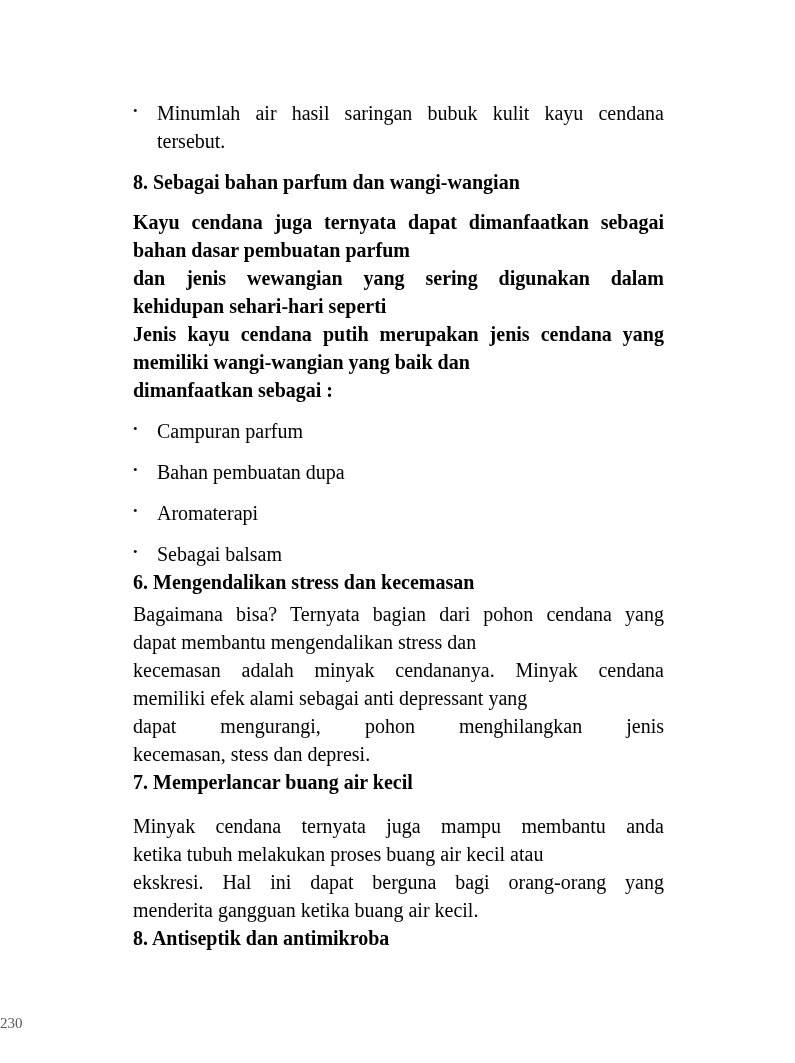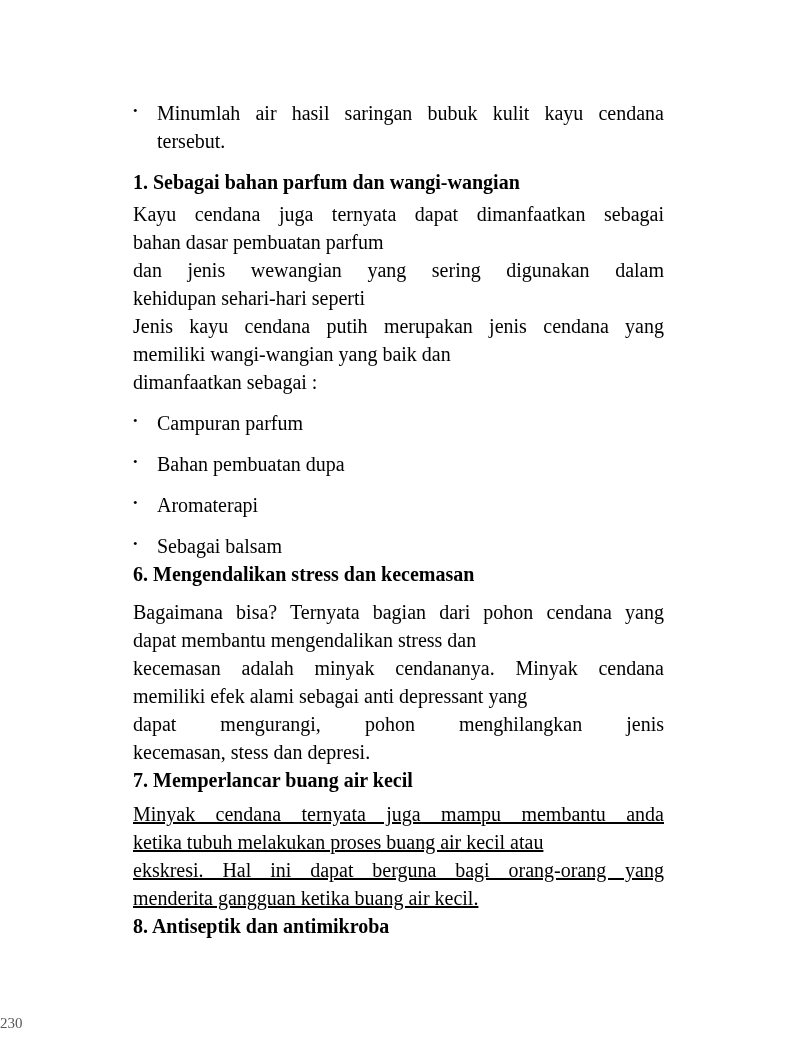--- a/index.html
+++ b/index.html
@@ -51,7 +51,7 @@
           <div class="line">tersebut.</div>
         </div>
       </div>
-      <div class="heading" style="margin-top: 13px;">1. Sebagai bahan parfum dan wangi-wangian</div>
+      <div class="heading" style="margin-top: 13px;">8. Sebagai bahan parfum dan wangi-wangian</div>
       <div style="margin-top: 4px;">
         <div class="line just">Kayu cendana juga ternyata dapat dimanfaatkan sebagai</div>
         <div class="line">bahan dasar pembuatan parfum</div>

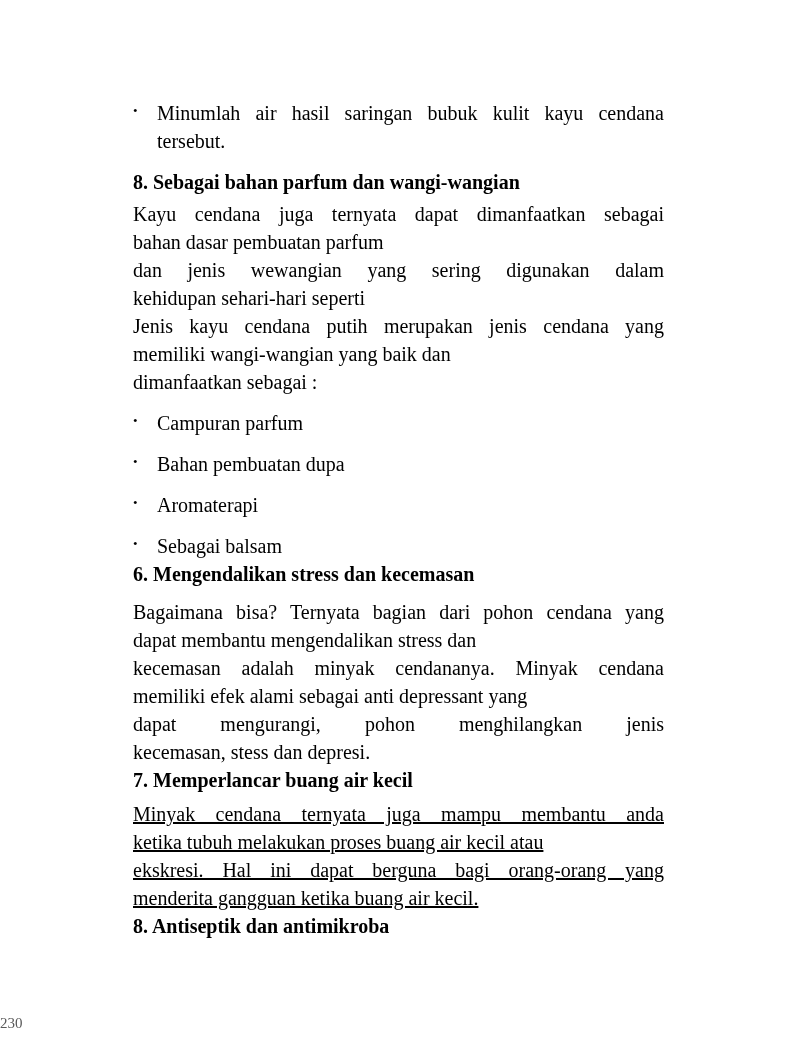--- a/index.html
+++ b/index.html
@@ -52,7 +52,7 @@
         </div>
       </div>
       <div class="heading" style="margin-top: 13px;">8. Sebagai bahan parfum dan wangi-wangian</div>
-      <div style="margin-top: 4px;">
+      <div style="margin-top: 12px; font-weight: bold;">
         <div class="line just">Kayu cendana juga ternyata dapat dimanfaatkan sebagai</div>
         <div class="line">bahan dasar pembuatan parfum</div>
         <div class="line just">dan jenis wewangian yang sering digunakan dalam</div>

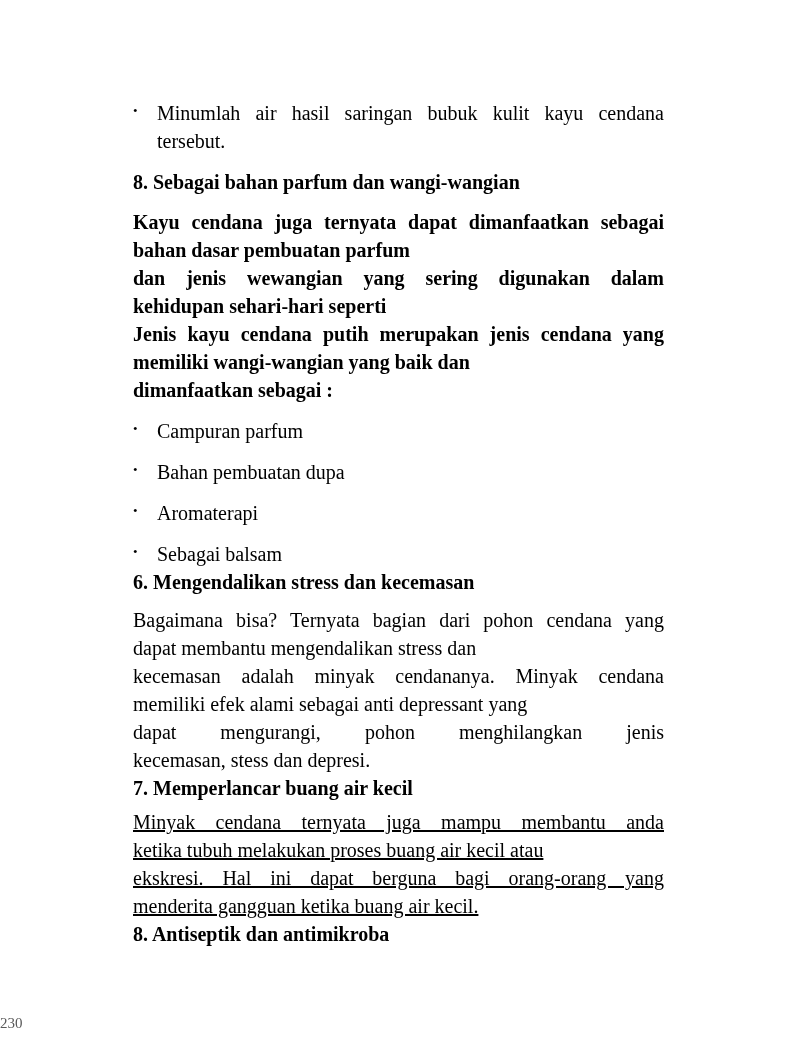--- a/index.html
+++ b/index.html
@@ -86,7 +86,7 @@
         </div>
       </div>
       <div class="heading" style="">6. Mengendalikan stress dan kecemasan</div>
-      <div style="margin-top: 10px;">
+      <div style="margin-top: 4px;">
         <div class="line just">Bagaimana bisa? Ternyata bagian dari pohon cendana yang</div>
         <div class="line">dapat membantu mengendalikan stress dan</div>
         <div class="line just">kecemasan adalah minyak cendananya. Minyak cendana</div>

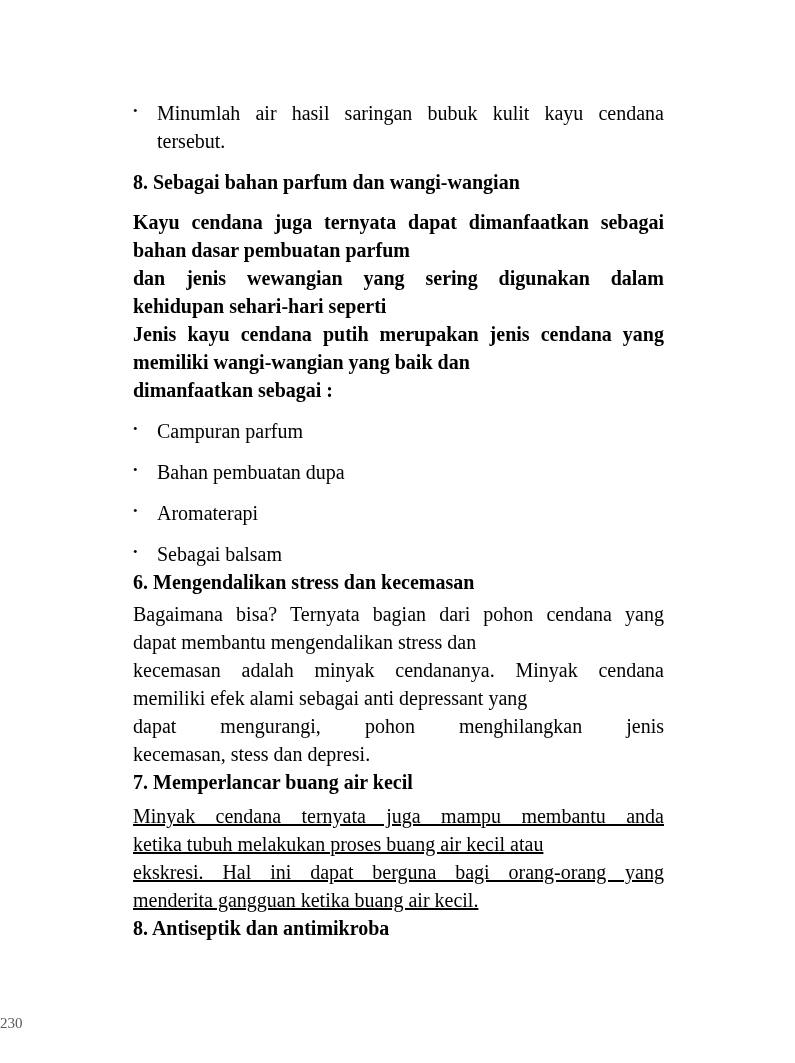--- a/index.html
+++ b/index.html
@@ -95,7 +95,7 @@
         <div class="line">kecemasan, stess dan depresi.</div>
       </div>
       <div class="heading" style="margin-top: 0px;">7. Memperlancar buang air kecil</div>
-      <div style="margin-top: 6px; text-decoration: underline;">
+      <div style="margin-top: 16px;">
         <div class="line just">Minyak cendana ternyata juga mampu membantu anda</div>
         <div class="line">ketika tubuh melakukan proses buang air kecil atau</div>
         <div class="line just">ekskresi. Hal ini dapat berguna bagi orang-orang yang</div>

